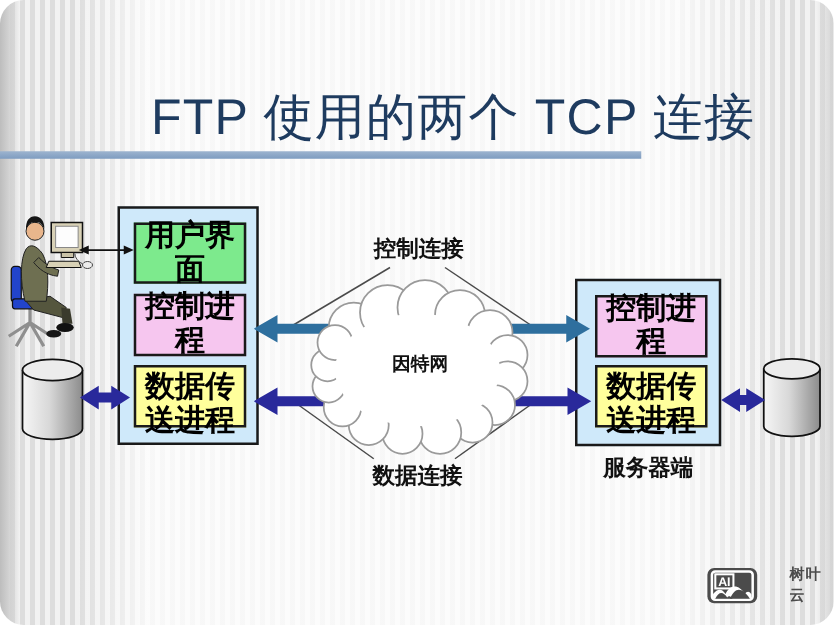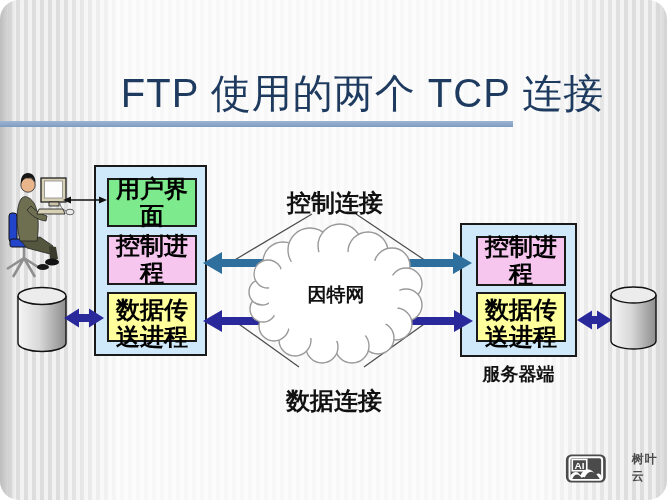--- a/index.html
+++ b/index.html
@@ -39,7 +39,7 @@
   .caption{position:absolute;font-size:18px;font-weight:bold;color:#111;text-align:center;}
   .client-caption{left:94px;top:363px;width:113px;}
   .server-caption{left:460px;top:362px;width:117px;}
-  .net-label{position:absolute;width:110px;text-align:center;font-size:24px;font-weight:bold;color:#111;font-family:Liberation Serif, serif;}
+  .net-label{position:absolute;width:110px;text-align:center;font-size:18px;font-weight:bold;color:#111;font-family:Liberation Serif, serif;}
   .control-label{left:280px;top:187px;}
   .data-label{left:279px;top:368px;margin-top:17px;}
   .cloud-label{position:absolute;left:284px;top:282px;width:104px;text-align:center;font-size:19px;font-weight:bold;color:#111;}

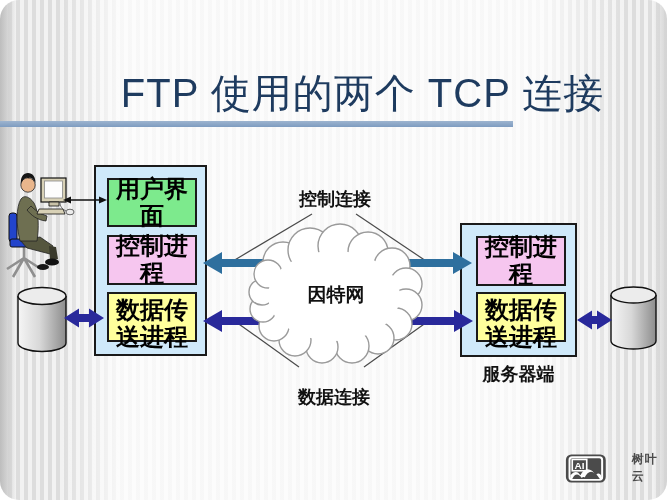--- a/index.html
+++ b/index.html
@@ -42,7 +42,7 @@
   .net-label{position:absolute;width:110px;text-align:center;font-size:18px;font-weight:bold;color:#111;font-family:Liberation Serif, serif;}
   .control-label{left:280px;top:187px;}
   .data-label{left:279px;top:368px;margin-top:17px;}
-  .cloud-label{position:absolute;left:284px;top:282px;width:104px;text-align:center;font-size:19px;font-weight:bold;color:#111;}
+  .cloud-label{position:absolute;left:284px;top:282px;width:104px;text-align:center;font-size:15px;font-weight:bold;color:#111;}
   .overlay{position:absolute;left:0;top:0;width:667px;height:500px;pointer-events:none;}
   .watermark{position:absolute;left:565px;top:451px;display:flex;align-items:center;gap:21px;}
   .brand{font-size:12px;font-weight:bold;color:#4b4b4b;margin-left:4px;letter-spacing:1px;font-family:Liberation Serif, serif;}

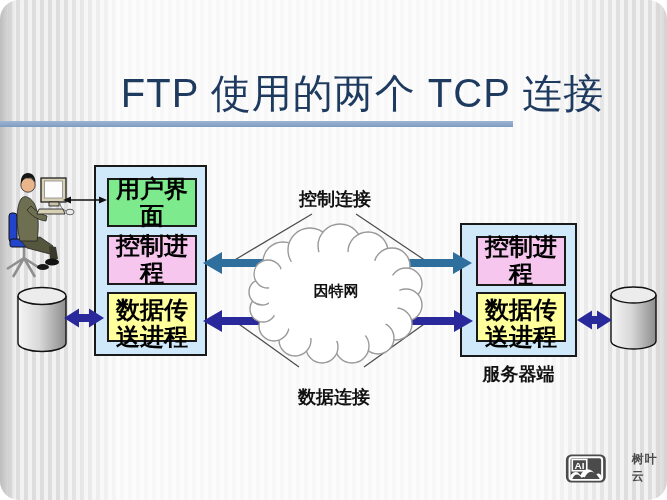--- a/index.html
+++ b/index.html
@@ -41,7 +41,7 @@
   .server-caption{left:460px;top:362px;width:117px;}
   .net-label{position:absolute;width:110px;text-align:center;font-size:18px;font-weight:bold;color:#111;font-family:Liberation Serif, serif;}
   .control-label{left:280px;top:187px;}
-  .data-label{left:279px;top:368px;margin-top:17px;}
+  .data-label{left:279px;top:368px;}
   .cloud-label{position:absolute;left:284px;top:282px;width:104px;text-align:center;font-size:15px;font-weight:bold;color:#111;}
   .overlay{position:absolute;left:0;top:0;width:667px;height:500px;pointer-events:none;}
   .watermark{position:absolute;left:565px;top:451px;display:flex;align-items:center;gap:21px;}

